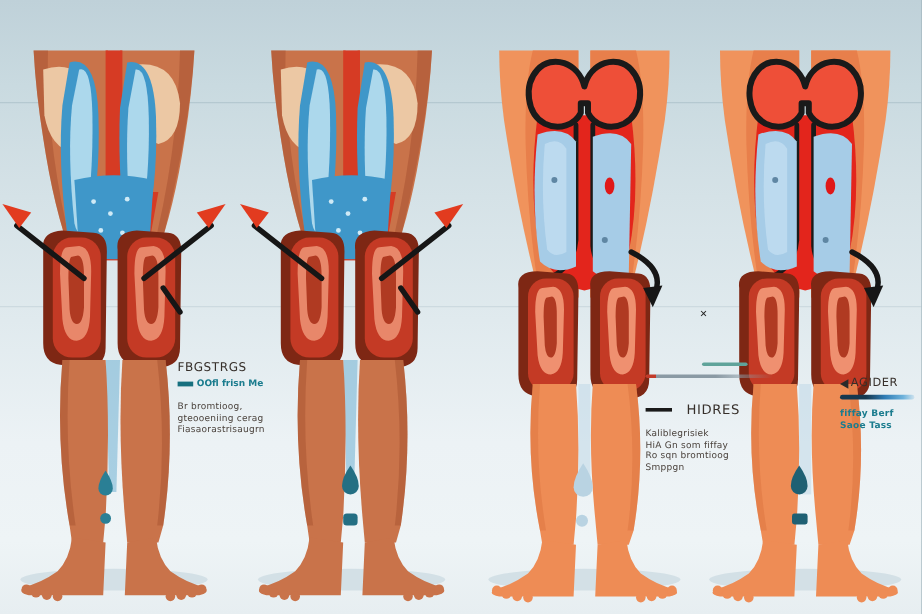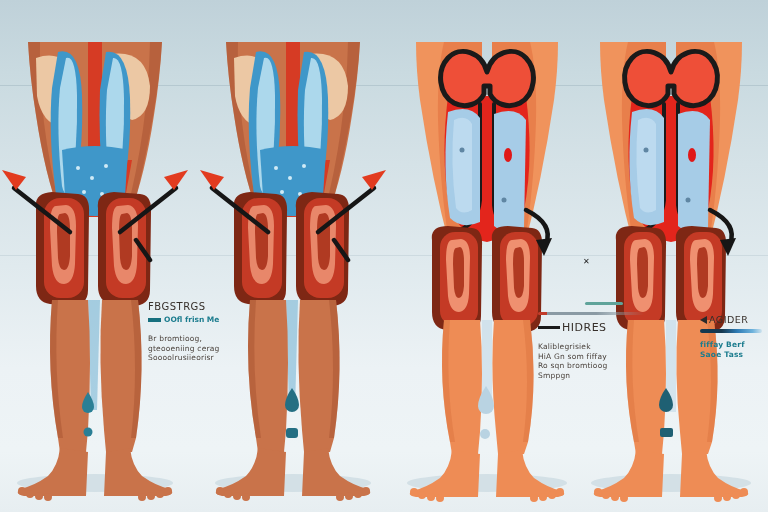--- a/index.html
+++ b/index.html
@@ -27,7 +27,7 @@
   .dash-teal{width:38px;height:3px;background:#5fa39a;margin-left:47px;border-radius:2px;}
   .line-long{width:106px;height:3px;margin-top:7px;border-radius:2px;
     background:linear-gradient(90deg,#c23b2a 0 9px,#8a9aa4 9px 55%,rgba(138,154,164,0) 100%);}
-  .lbl3 .headrow{display:flex;align-items:center;gap:2px;margin:6px 0 8px 0;}
+  .lbl3 .headrow{display:flex;align-items:center;gap:12px;margin:20px 0 8px 0;}
   .dash-black{width:22px;height:3px;background:#1a1a1a;}
   .lbl3 .head{font-size:11px;}
   .lbl4{left:700px;top:314px;width:80px;}

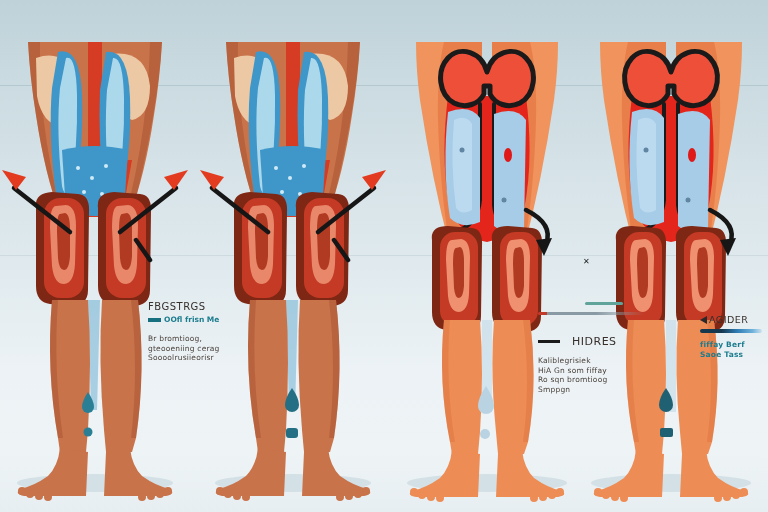--- a/index.html
+++ b/index.html
@@ -193,7 +193,7 @@
     </div>
     <div class="body-line">Br bromtioog,</div>
     <div class="body-line">gteooeniing cerag</div>
-    <div class="body-line">Soooolrusiieorisr</div>
+    <div class="body-line">Fiasaorastrisaugrn</div>
   </div>
 
 

